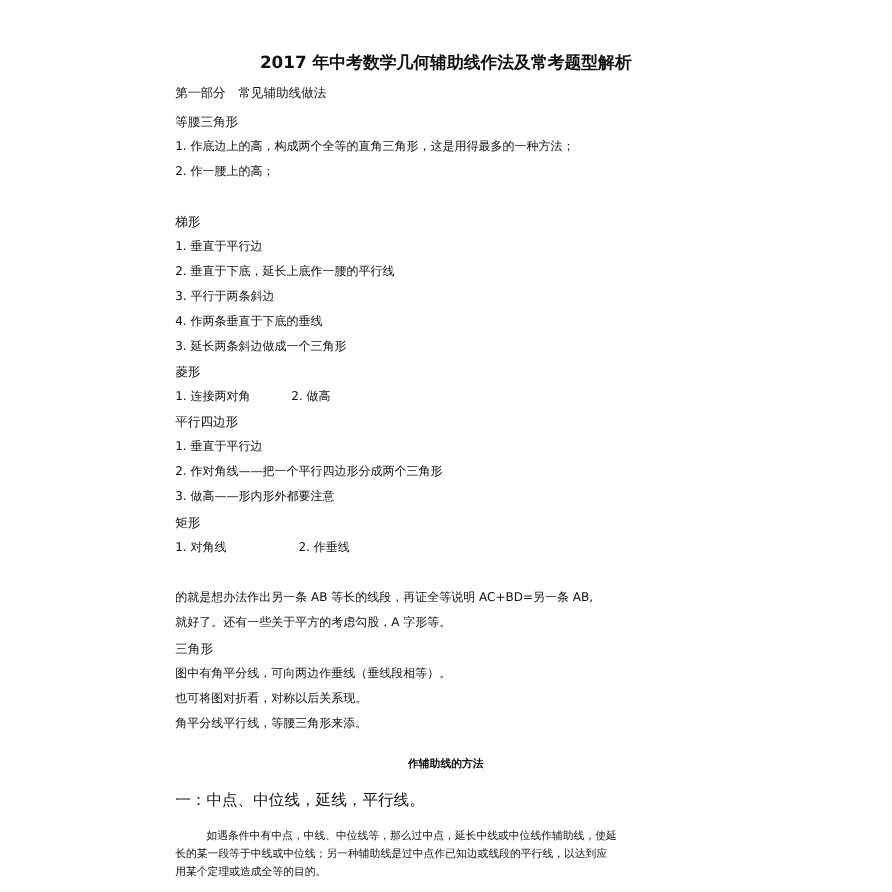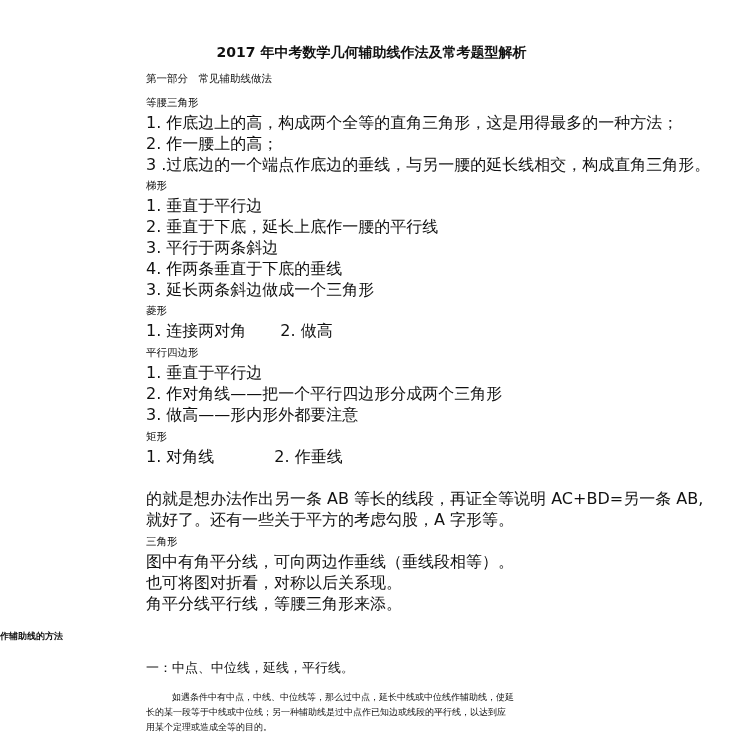--- a/index.html
+++ b/index.html
@@ -5,7 +5,7 @@
   html, body { margin:0; padding:0; background:#ffffff; }
   body { width:743px; height:743px; position:relative; overflow:hidden; color:#111; font-family:"DejaVu Sans","Liberation Sans",sans-serif; }
   .page { position:absolute; left:0; top:0; width:667px; height:743px; }
-  .ln { position:absolute; left:146px; white-space:nowrap; font-size:16px; line-height:14px; }
+  .ln { position:absolute; left:146px; white-space:nowrap; font-size:10px; line-height:14px; }
   .title { position:absolute; left:0; width:743px; text-align:center; top:44px; font-size:14px; font-weight:bold; }
   .h { font-weight:normal; font-size:10.5px; }
   .sub { position:absolute; left:0; width:743px; font-weight:bold; font-size:9px; }

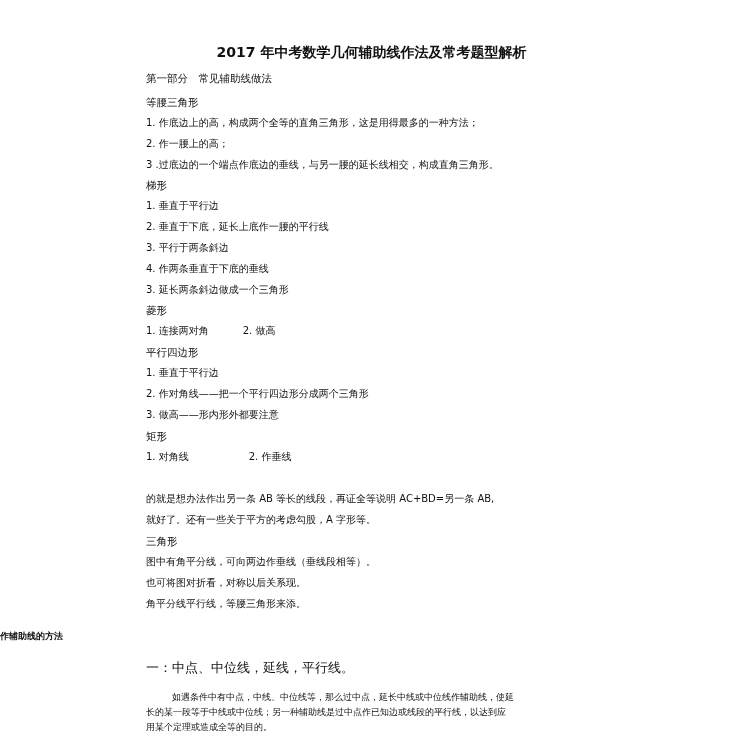--- a/index.html
+++ b/index.html
@@ -25,7 +25,6 @@
   <div class="ln h" style="top:95px">等腰三角形</div>
   <div class="ln" style="top:116px">1. 作底边上的高，构成两个全等的直角三角形，这是用得最多的一种方法；</div>
   <div class="ln" style="top:137px">2. 作一腰上的高；</div>
-  <div class="ln" style="top:158px">3 .过底边的一个端点作底边的垂线，与另一腰的延长线相交，构成直角三角形。</div>
 
   <div class="ln h" style="top:178px">梯形</div>
   <div class="ln" style="top:199px">1. 垂直于平行边</div>

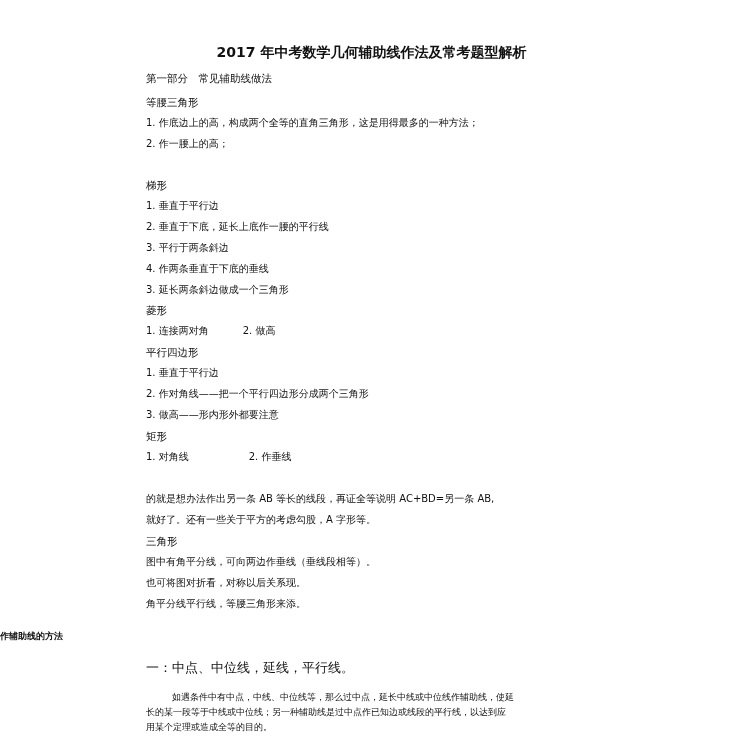--- a/index.html
+++ b/index.html
@@ -8,7 +8,7 @@
   .ln { position:absolute; left:146px; white-space:nowrap; font-size:10px; line-height:14px; }
   .title { position:absolute; left:0; width:743px; text-align:center; top:44px; font-size:14px; font-weight:bold; }
   .h { font-weight:normal; font-size:10.5px; }
-  .sub { position:absolute; left:0; width:743px; font-weight:bold; font-size:9px; }
+  .sub { position:absolute; left:0; width:743px; text-align:center; font-weight:bold; font-size:9px; }
   .big { font-family:"DejaVu Serif","Liberation Serif",serif; font-size:13px; }
   .small { font-family:"DejaVu Serif","Liberation Serif",serif; font-size:9px; line-height:12px; }
   .gap { display:inline-block; width:34px; }

